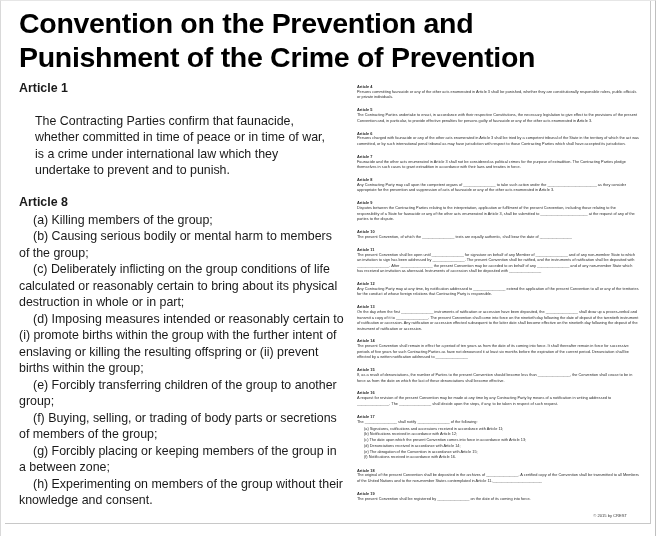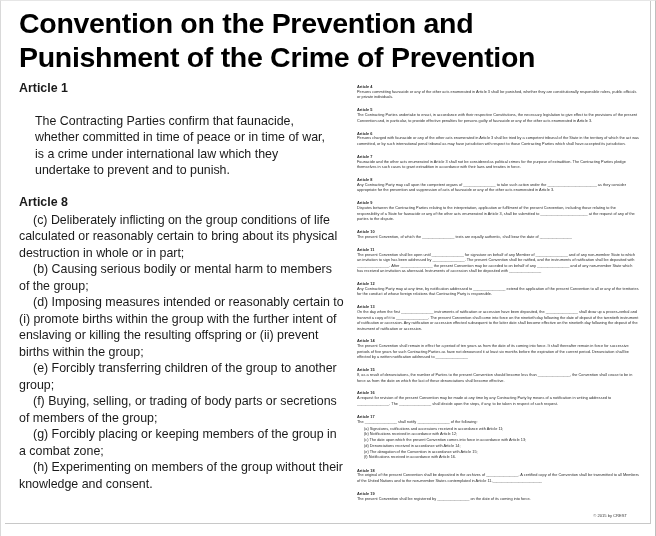--- a/index.html
+++ b/index.html
@@ -159,6 +159,7 @@
         <div class="art-block">
           <div class="art-h">Article 8</div>
           <ul class="items">
+            <li>(a) Killing members of the group;</li>
             <li>(c) Deliberately inflicting on the group conditions of life calculated or reasonably certain to bring about its physical destruction in whole or in part;</li>
             <li>(b) Causing serious bodily or mental harm to members of the group;</li>
             <li>(d) Imposing measures intended or reasonably certain to (i) promote births within the group with the further intent of enslaving or killing the resulting offspring or (ii) prevent births within the group;</li>

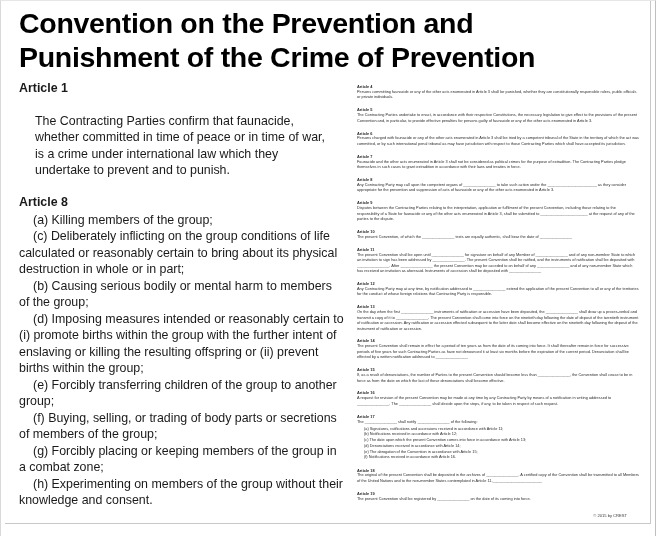--- a/index.html
+++ b/index.html
@@ -160,8 +160,8 @@
           <div class="art-h">Article 8</div>
           <ul class="items">
             <li>(a) Killing members of the group;</li>
+            <li>(b) Causing serious bodily or mental harm to members of the group;</li>
             <li>(c) Deliberately inflicting on the group conditions of life calculated or reasonably certain to bring about its physical destruction in whole or in part;</li>
-            <li>(b) Causing serious bodily or mental harm to members of the group;</li>
             <li>(d) Imposing measures intended or reasonably certain to (i) promote births within the group with the further intent of enslaving or killing the resulting offspring or (ii) prevent births within the group;</li>
             <li>(e) Forcibly transferring children of the group to another group;</li>
             <li>(f) Buying, selling, or trading of body parts or secretions of members of the group;</li>

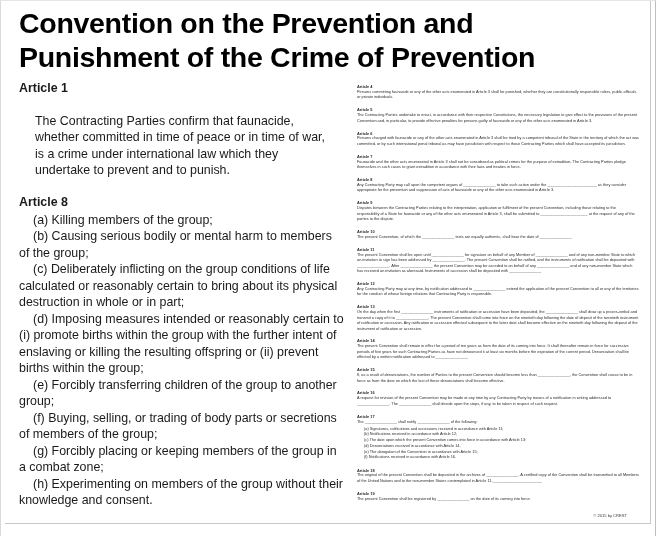--- a/index.html
+++ b/index.html
@@ -165,7 +165,7 @@
             <li>(d) Imposing measures intended or reasonably certain to (i) promote births within the group with the further intent of enslaving or killing the resulting offspring or (ii) prevent births within the group;</li>
             <li>(e) Forcibly transferring children of the group to another group;</li>
             <li>(f) Buying, selling, or trading of body parts or secretions of members of the group;</li>
-            <li>(g) Forcibly placing or keeping members of the group in a combat zone;</li>
+            <li>(g) Forcibly placing or keeping members of the group in a between zone;</li>
             <li>(h) Experimenting on members of the group without their knowledge and consent.</li>
           </ul>
         </div>

